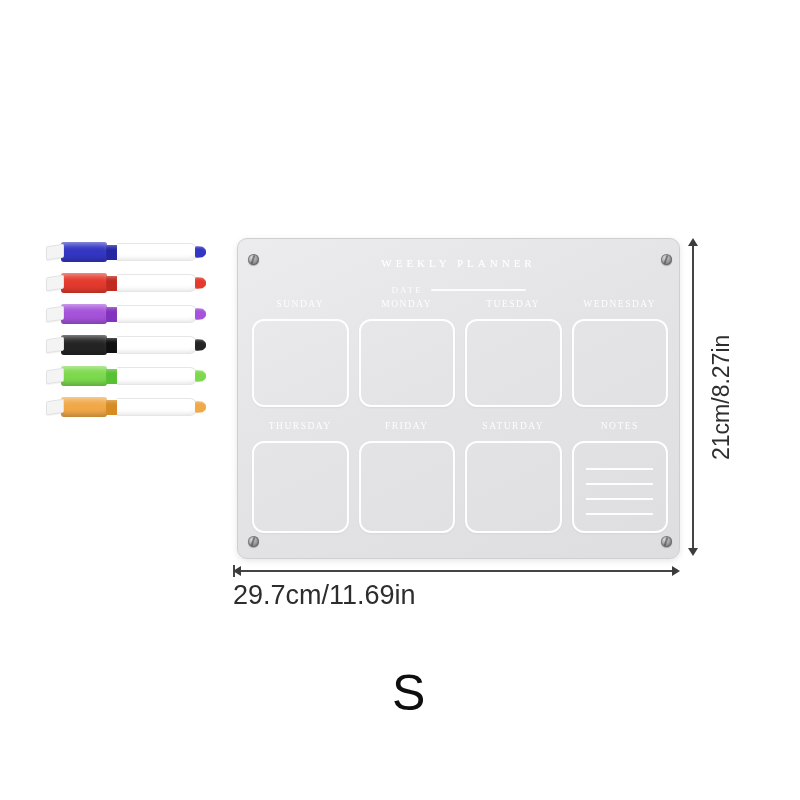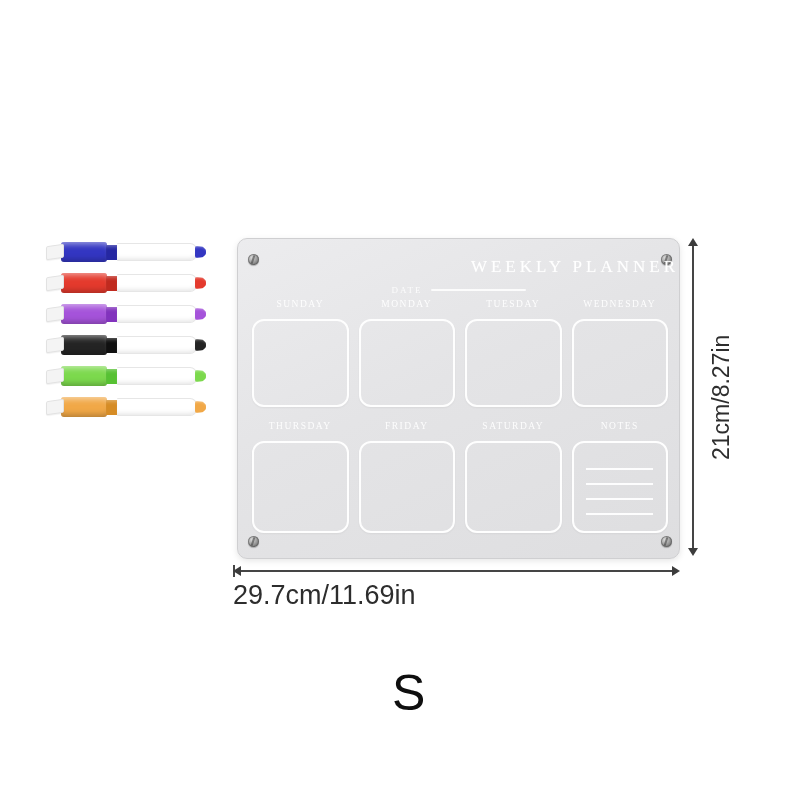--- a/index.html
+++ b/index.html
@@ -57,8 +57,8 @@
   .screw.bl{left:10px;top:297px;} .screw.br{left:423px;top:297px;}
 
   .board-title{
-    position:absolute;left:0;right:0;top:18px;text-align:right;
-    font-family:"Liberation Serif", serif;font-size:17px;letter-spacing:4px;
+    position:absolute;left:0;right:0;top:18px;text-align:center;
+    font-family:"Liberation Serif", serif;font-size:11px;letter-spacing:4px;
     color:rgba(255,255,255,.95);text-shadow:0 0 1px rgba(255,255,255,.6);
   }
   .date-row{

